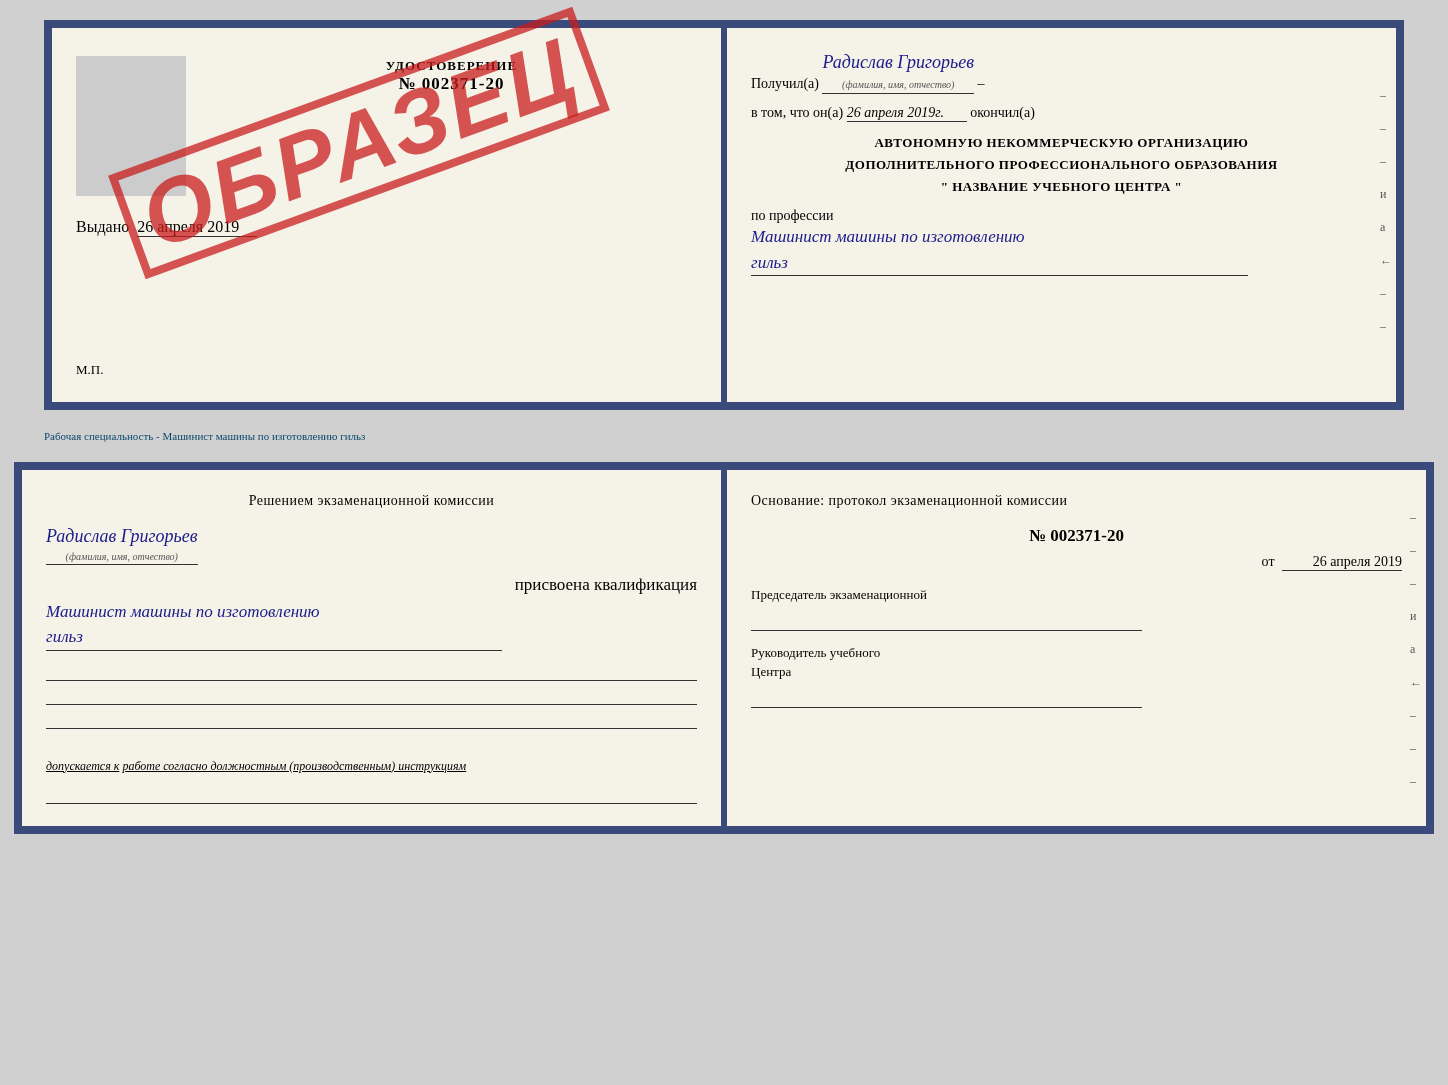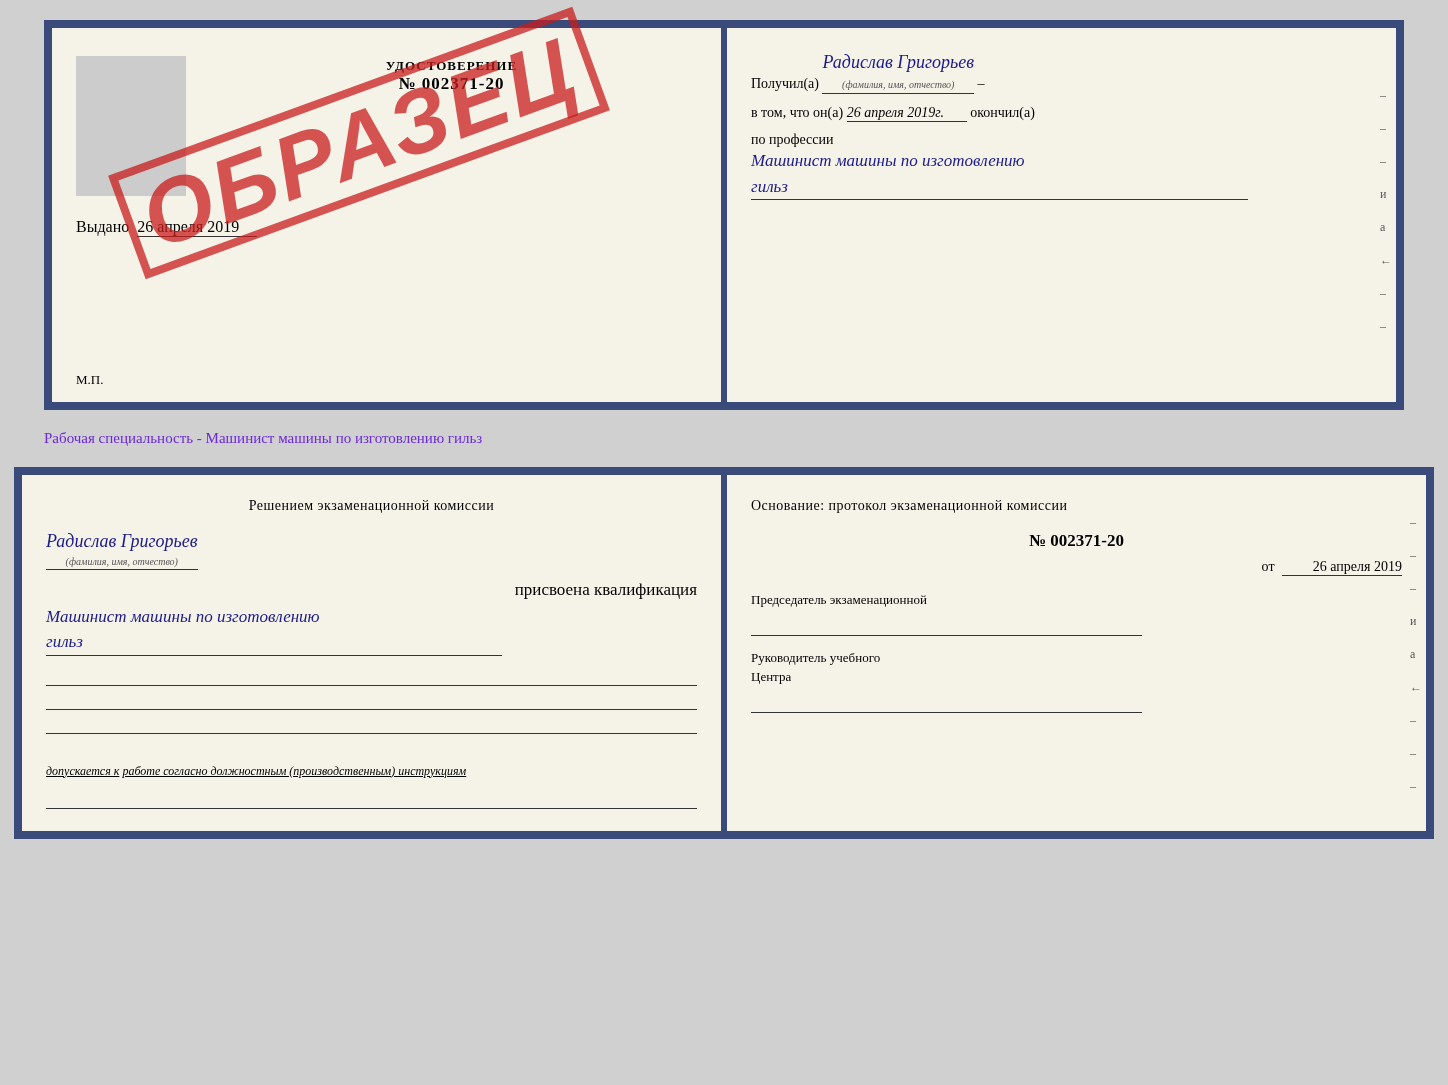--- a/index.html
+++ b/index.html
@@ -340,6 +340,11 @@
       <span class="right-date-val">26 апреля 2019г.</span>
       <span>окончил(а)</span>
     </div>
+    <div class="right-org-block">
+      <div>АВТОНОМНУЮ НЕКОММЕРЧЕСКУЮ ОРГАНИЗАЦИЮ</div>
+      <div>ДОПОЛНИТЕЛЬНОГО ПРОФЕССИОНАЛЬНОГО ОБРАЗОВАНИЯ</div>
+      <div>" НАЗВАНИЕ УЧЕБНОГО ЦЕНТРА "</div>
+    </div>
     <div class="right-prof-block">
       <span>по профессии</span>
       <span class="right-prof-val">Машинист машины по изготовлению</span>

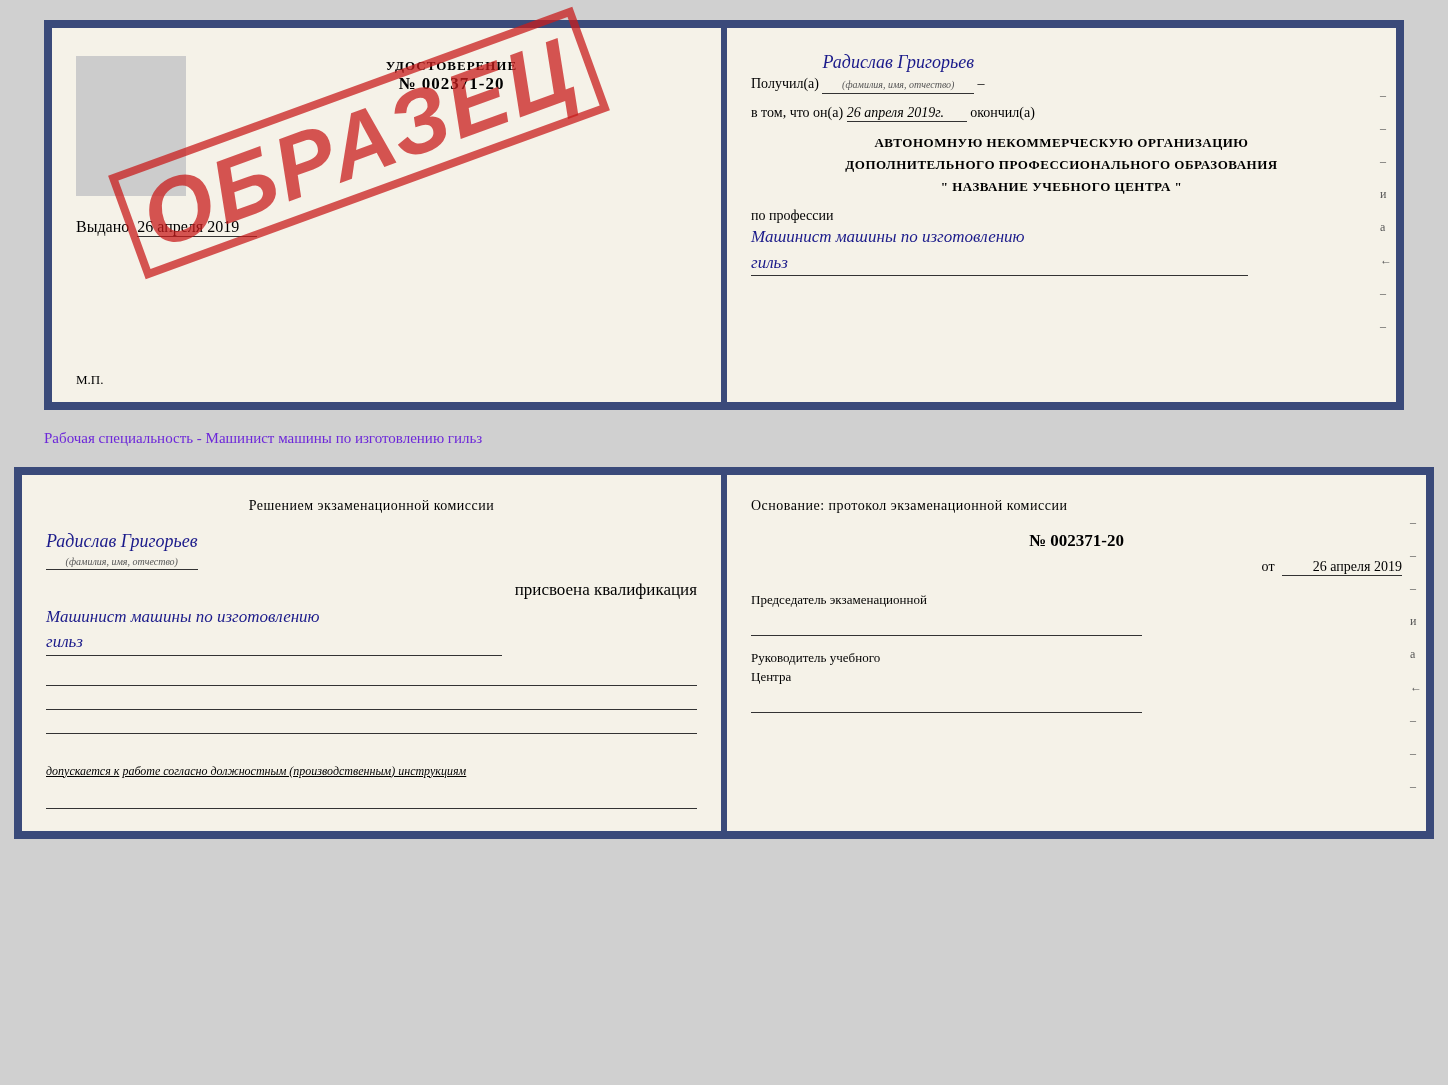--- a/index.html
+++ b/index.html
@@ -87,7 +87,7 @@
 
     .mp-label {
       position: absolute;
-      bottom: 14px;
+      bottom: 24px;
       left: 24px;
       font-size: 13px;
     }

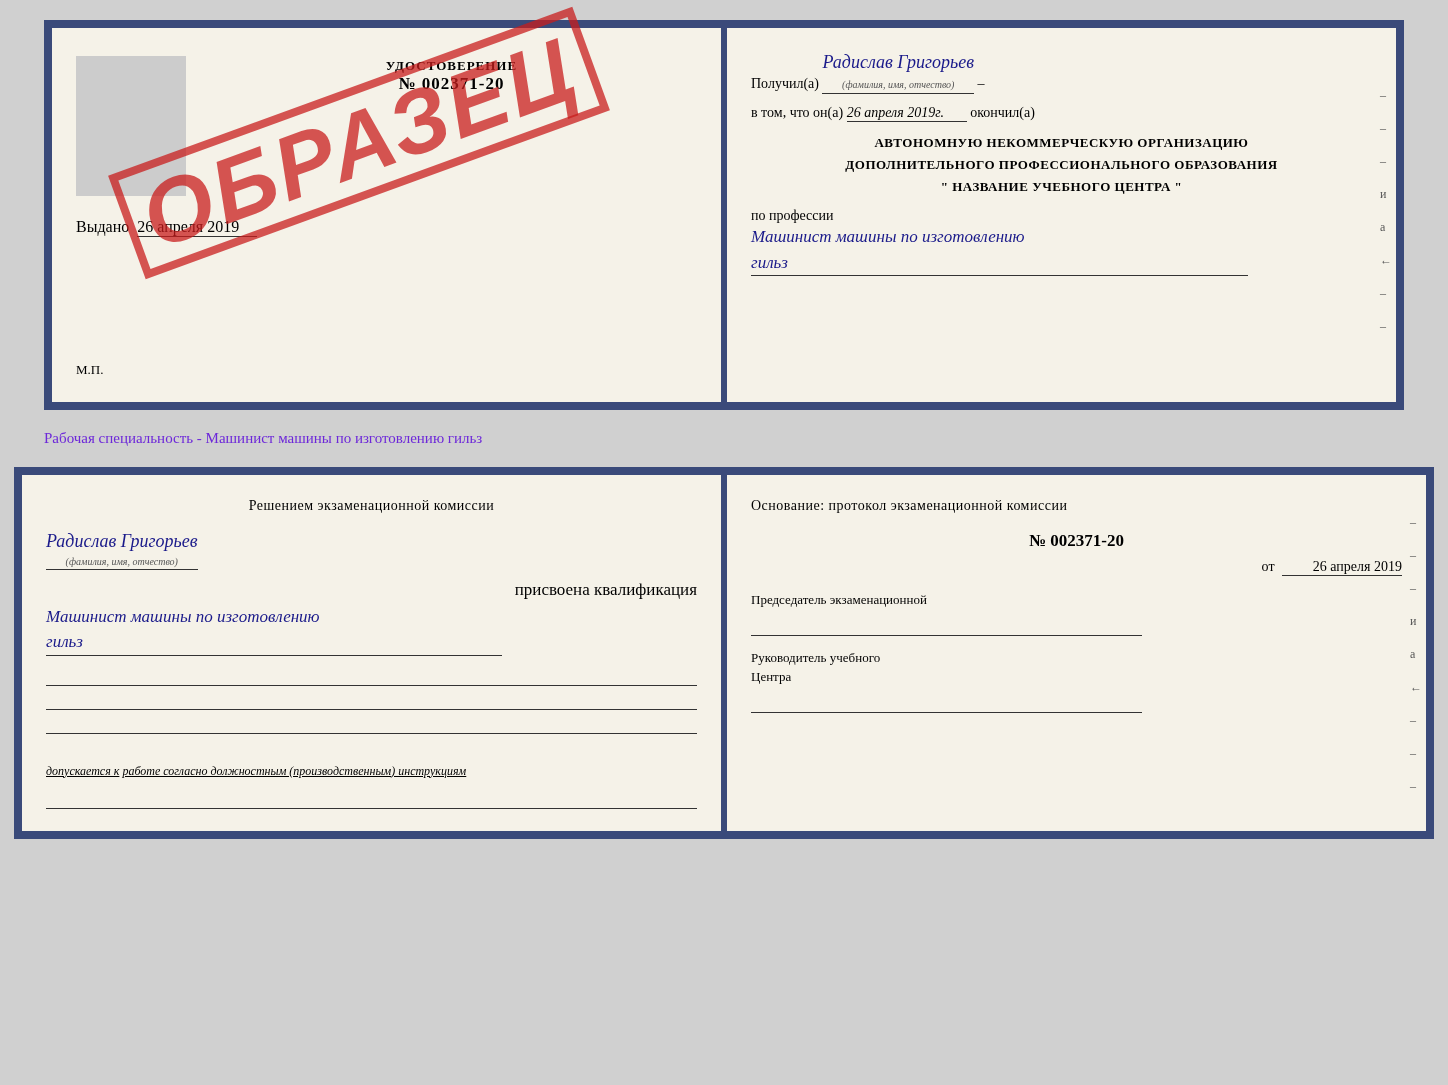--- a/index.html
+++ b/index.html
@@ -183,8 +183,8 @@
     
     .doc-separator-label {
       width: 1360px;
-      font-size: 15px;
-      color: #6d28d9;
+      font-size: 11px;
+      color: #0c4a6e;
       padding: 2px 0;
     }
 

